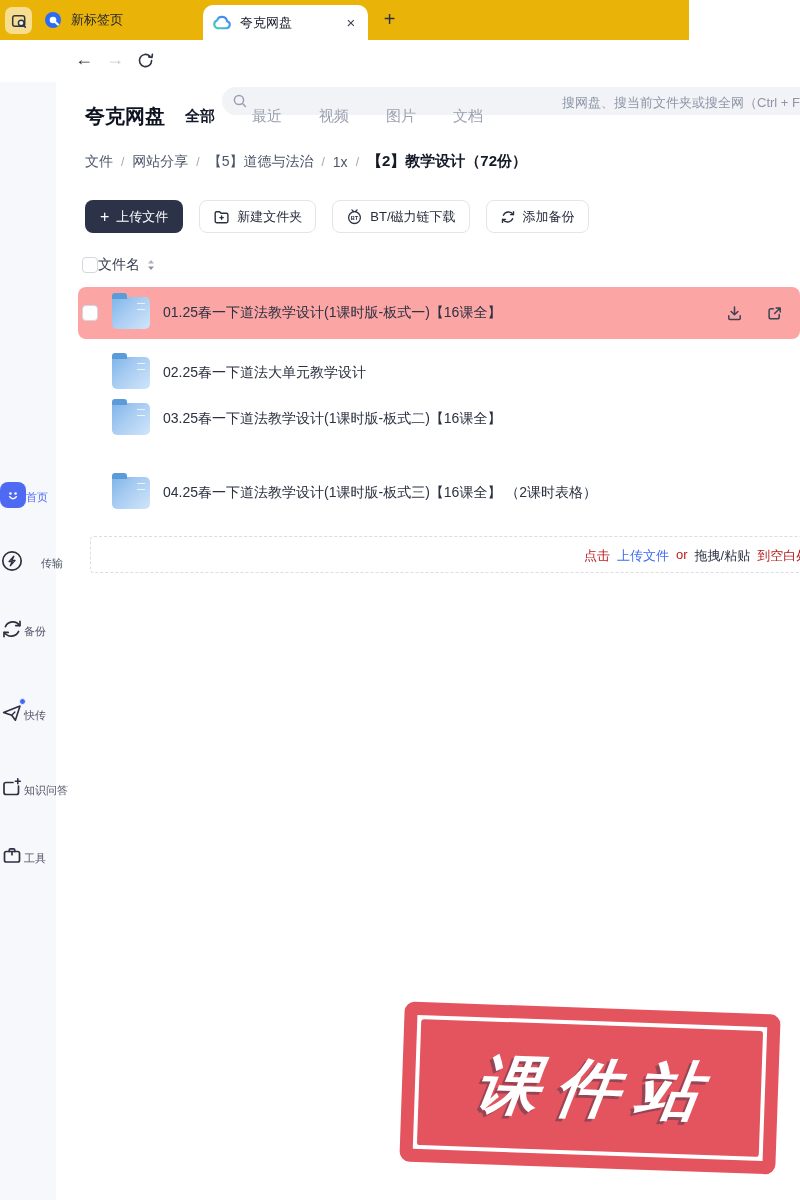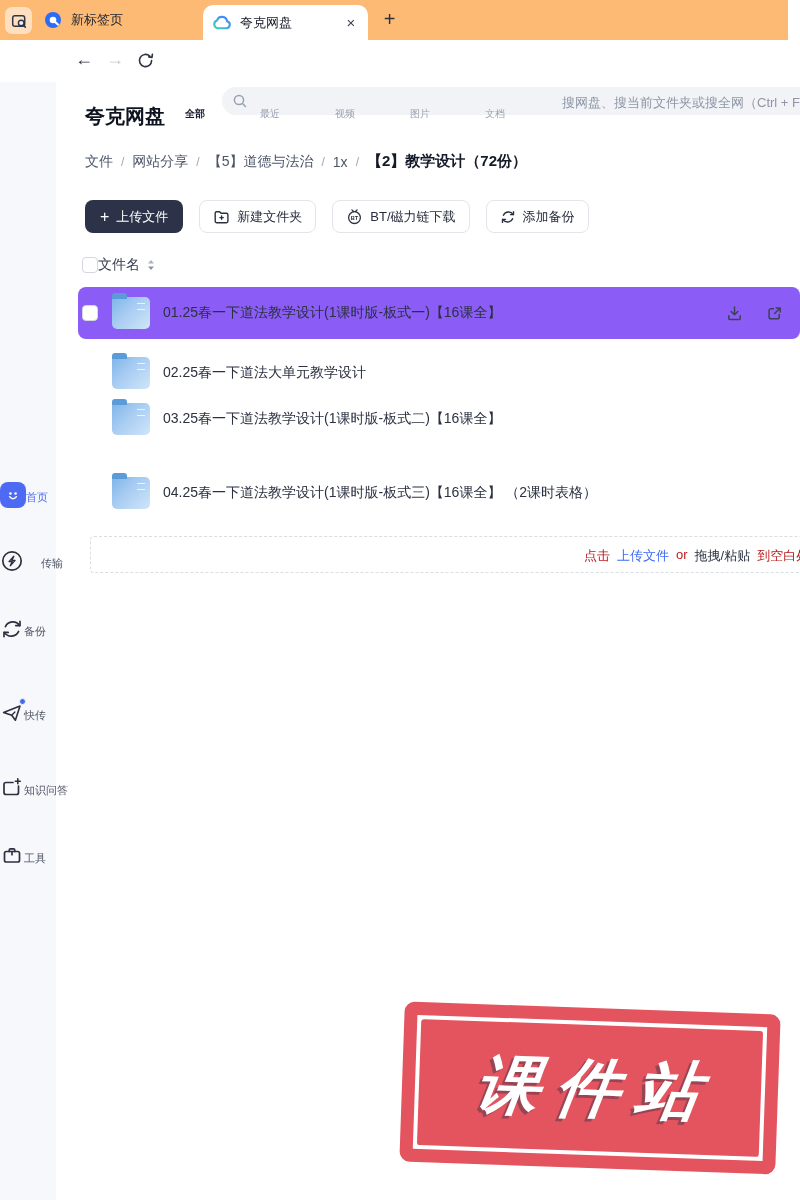--- a/index.html
+++ b/index.html
@@ -7,7 +7,7 @@
   #app { position:relative; width:800px; height:1200px; background:#fff; overflow:hidden; }
 
   
-  .tabbar { position:absolute; left:0; top:0; width:788px; height:40px; background:#fdba74; }
+  .tabbar { position:absolute; left:0; top:0; width:689px; height:40px; background:#eab308; }
   .tab-search-btn { position:absolute; left:5px; top:7px; width:27px; height:27px; border-radius:7px;
     background:rgba(255,255,255,.55); display:flex; align-items:center; justify-content:center; cursor:pointer; }
   .tab-inactive { position:absolute; left:32px; top:0; height:40px; display:flex; align-items:center; gap:9px; padding:0 12px; }

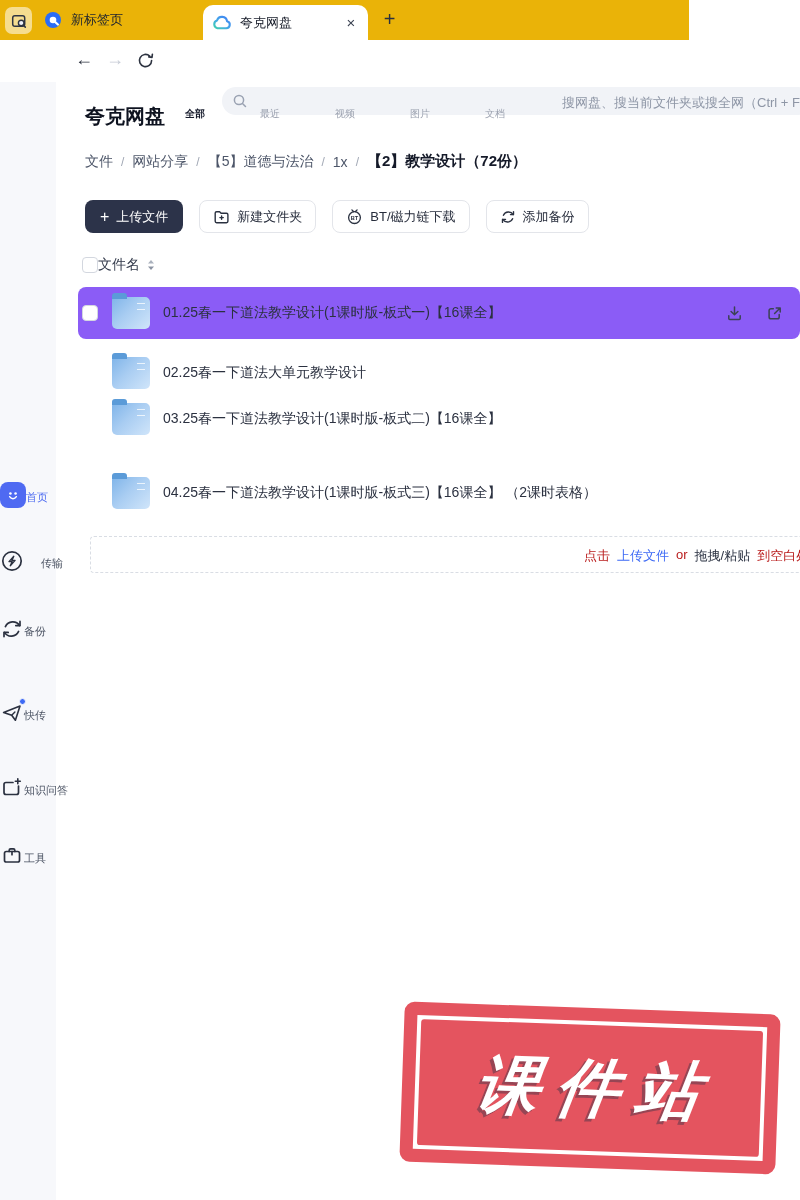--- a/index.html
+++ b/index.html
@@ -39,7 +39,7 @@
 
   
   .page-title { position:absolute; left:85px; top:103px; font-size:20px; font-weight:700; color:#0e1320; }
-  .filter-tabs { position:absolute; left:185px; top:107px; display:flex; gap:55px; font-size:10px; }
+  .filter-tabs { position:absolute; left:185px; top:107px; display:flex; gap:37px; font-size:15px; }
   .filter-tabs .ft { color:#9ba1af; cursor:pointer; }
   .filter-tabs .ft.active { color:#14192a; font-weight:700; }
 

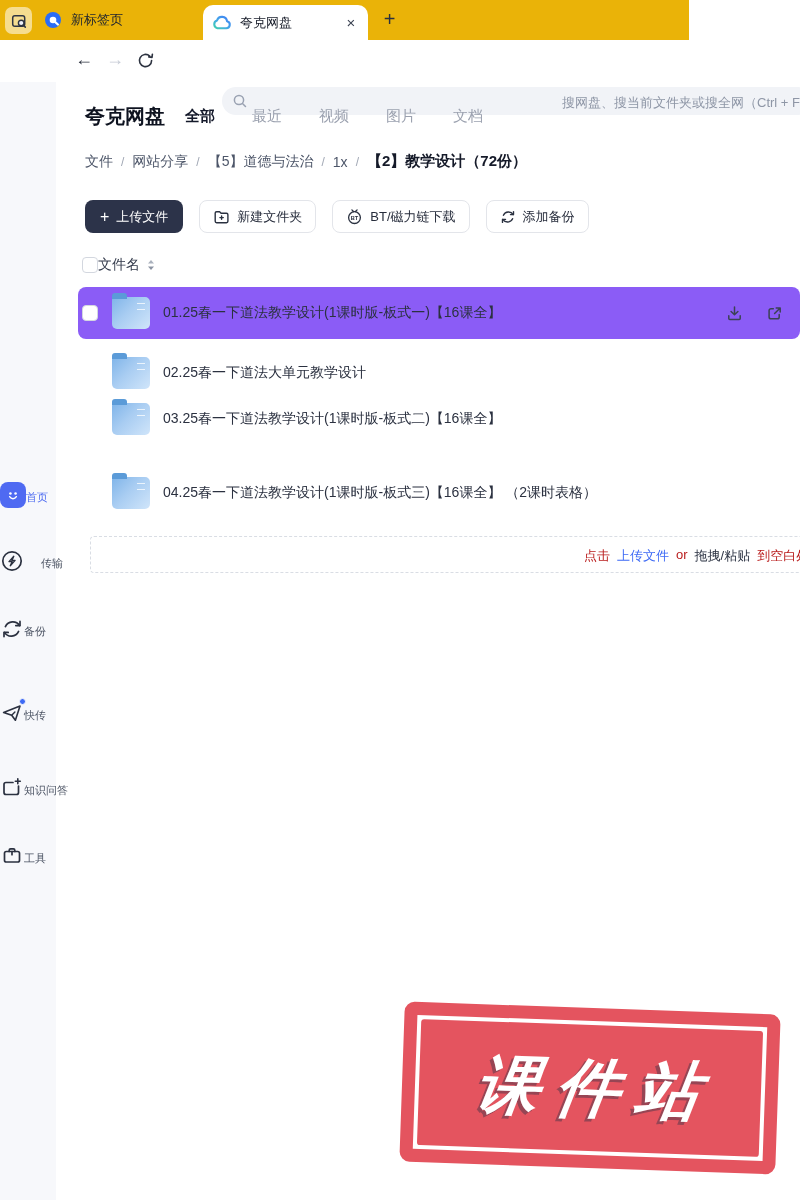--- a/index.html
+++ b/index.html
@@ -60,7 +60,7 @@
   .sort-icon { margin-left:6px; display:flex; flex-direction:column; }
 
   .file-row { position:absolute; left:78px; width:722px; height:52px; display:flex; align-items:center; cursor:pointer; }
-  .file-row.highlighted { background:#8b5cf6; border-radius:8px; }
+  .file-row.highlighted { background:#fca5a5; border-radius:8px; }
   .file-row .checkbox { margin-left:4px; }
   .folder-icon { position:relative; width:38px; height:32px; margin-left:34px; flex:none;
     background:linear-gradient(135deg,#7fb4e9 0%, #a9cdf2 45%, #d0e5fa 100%); border-radius:3px 5px 5px 5px; }

